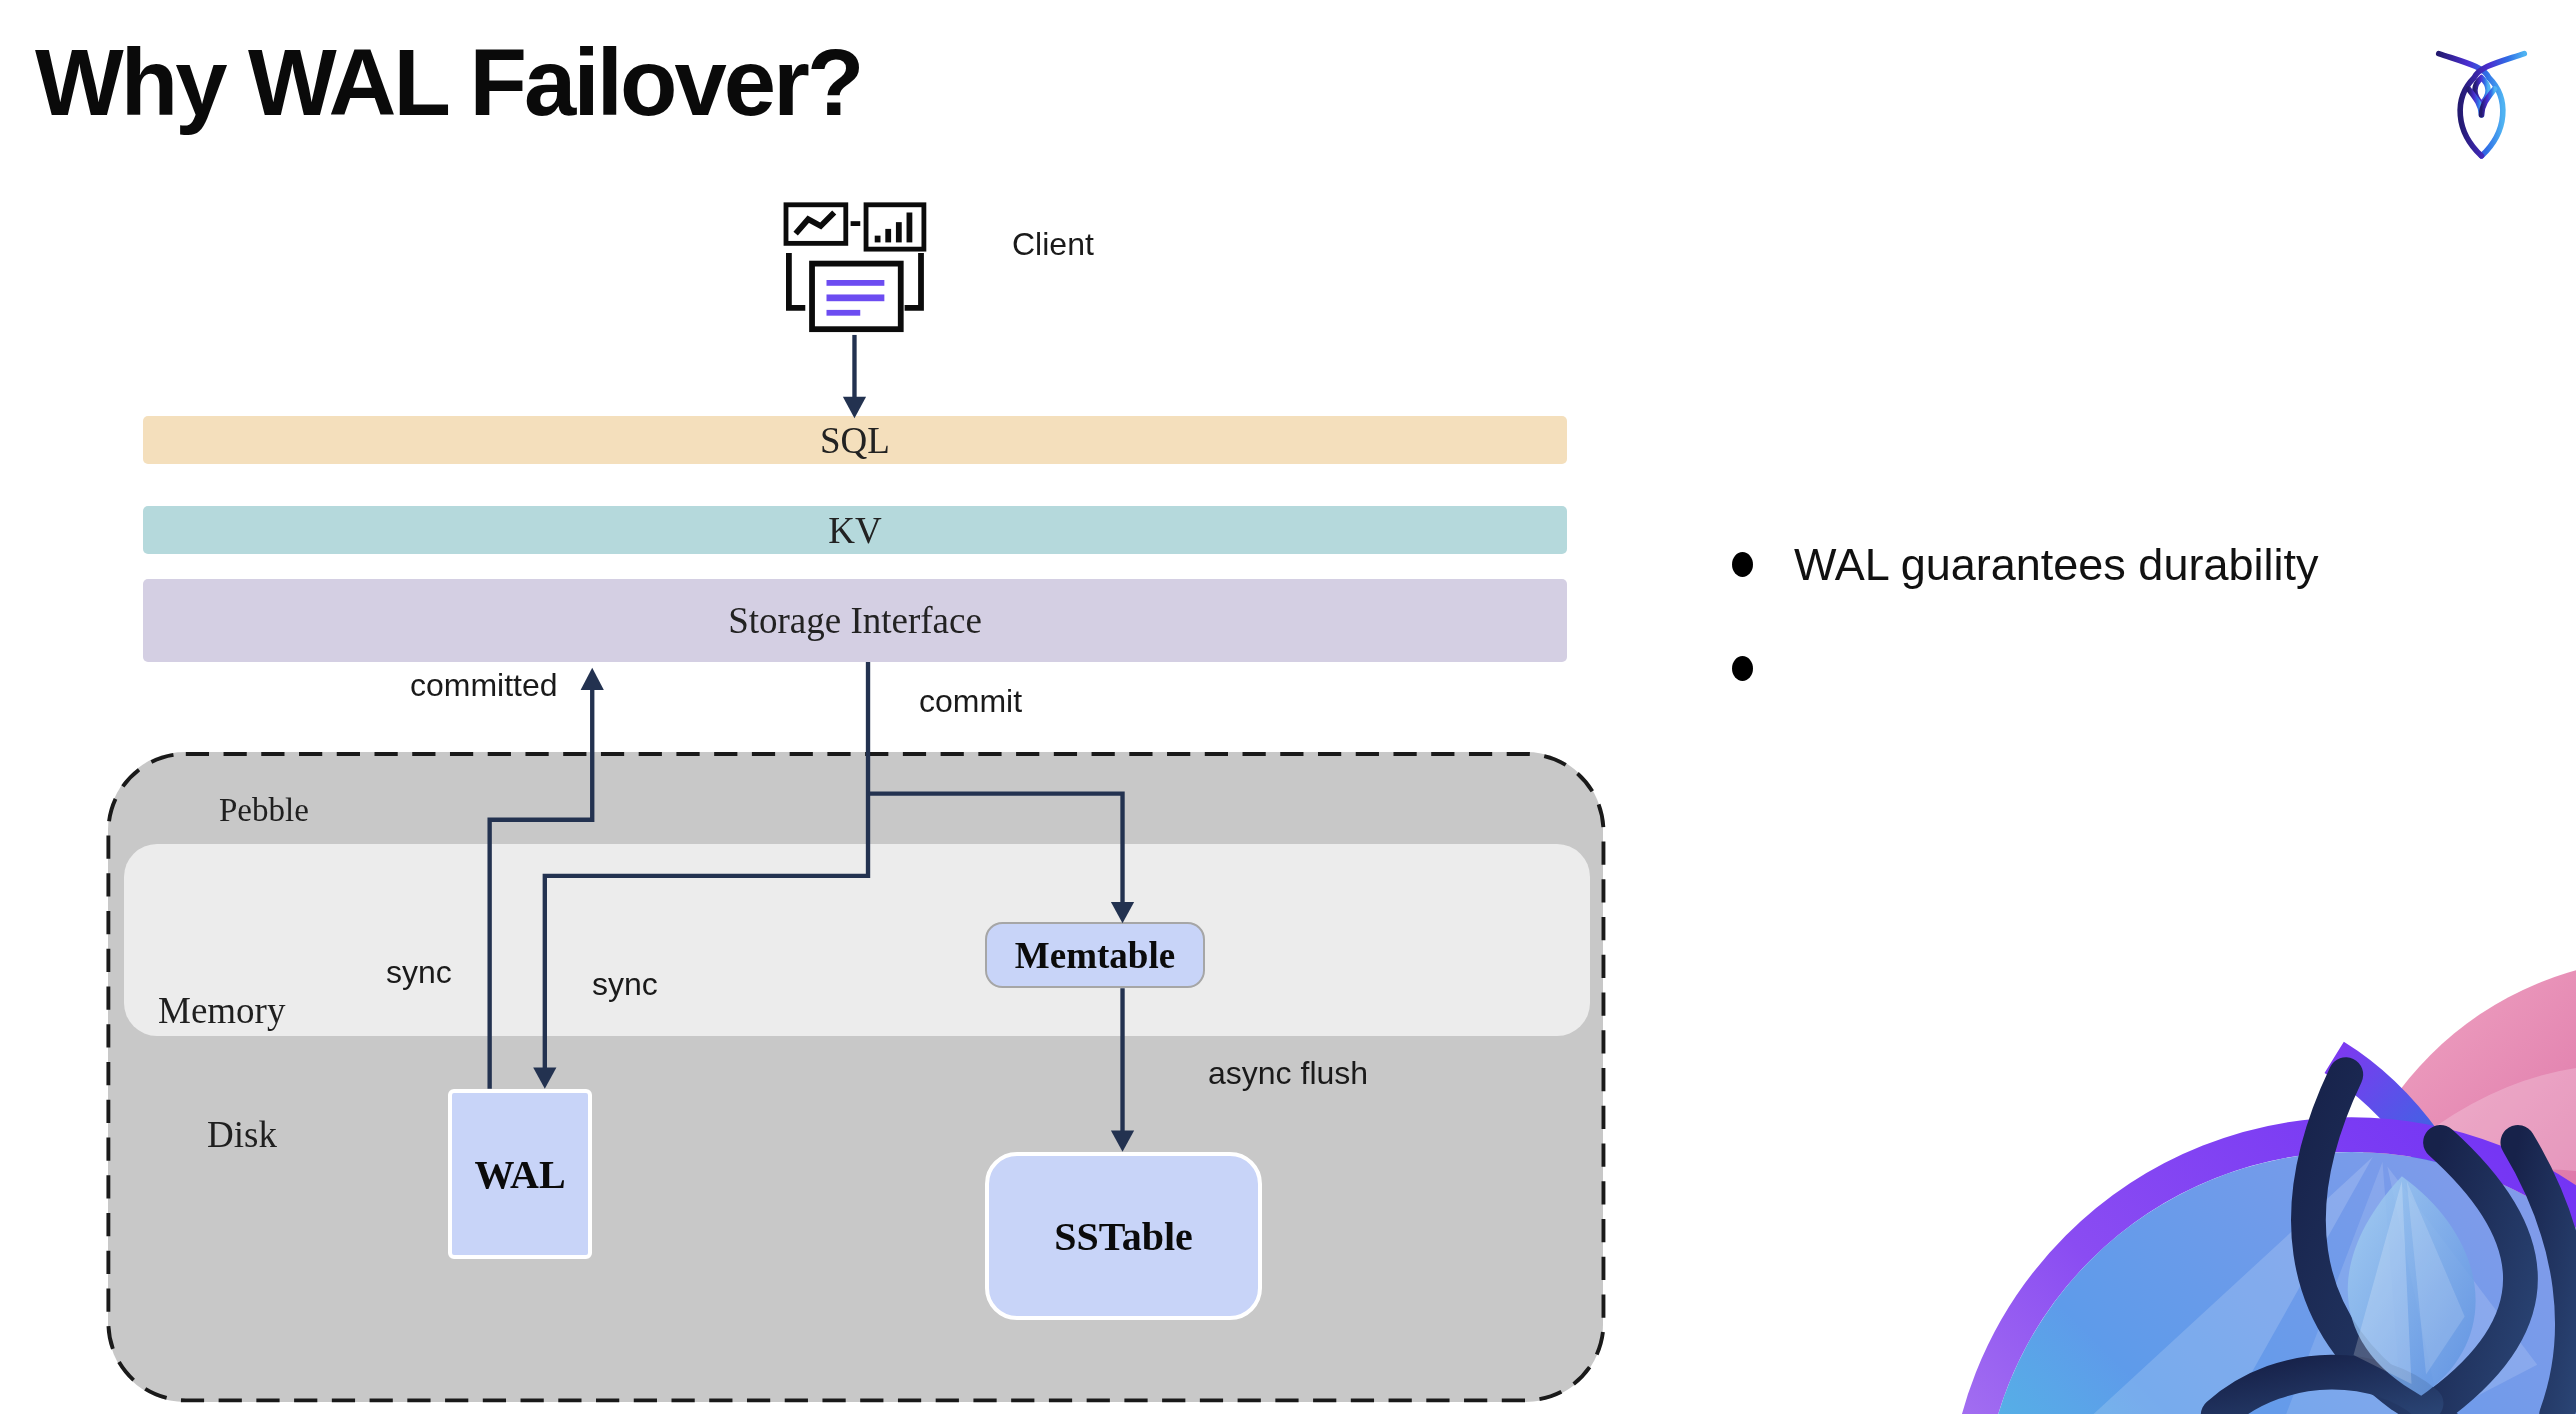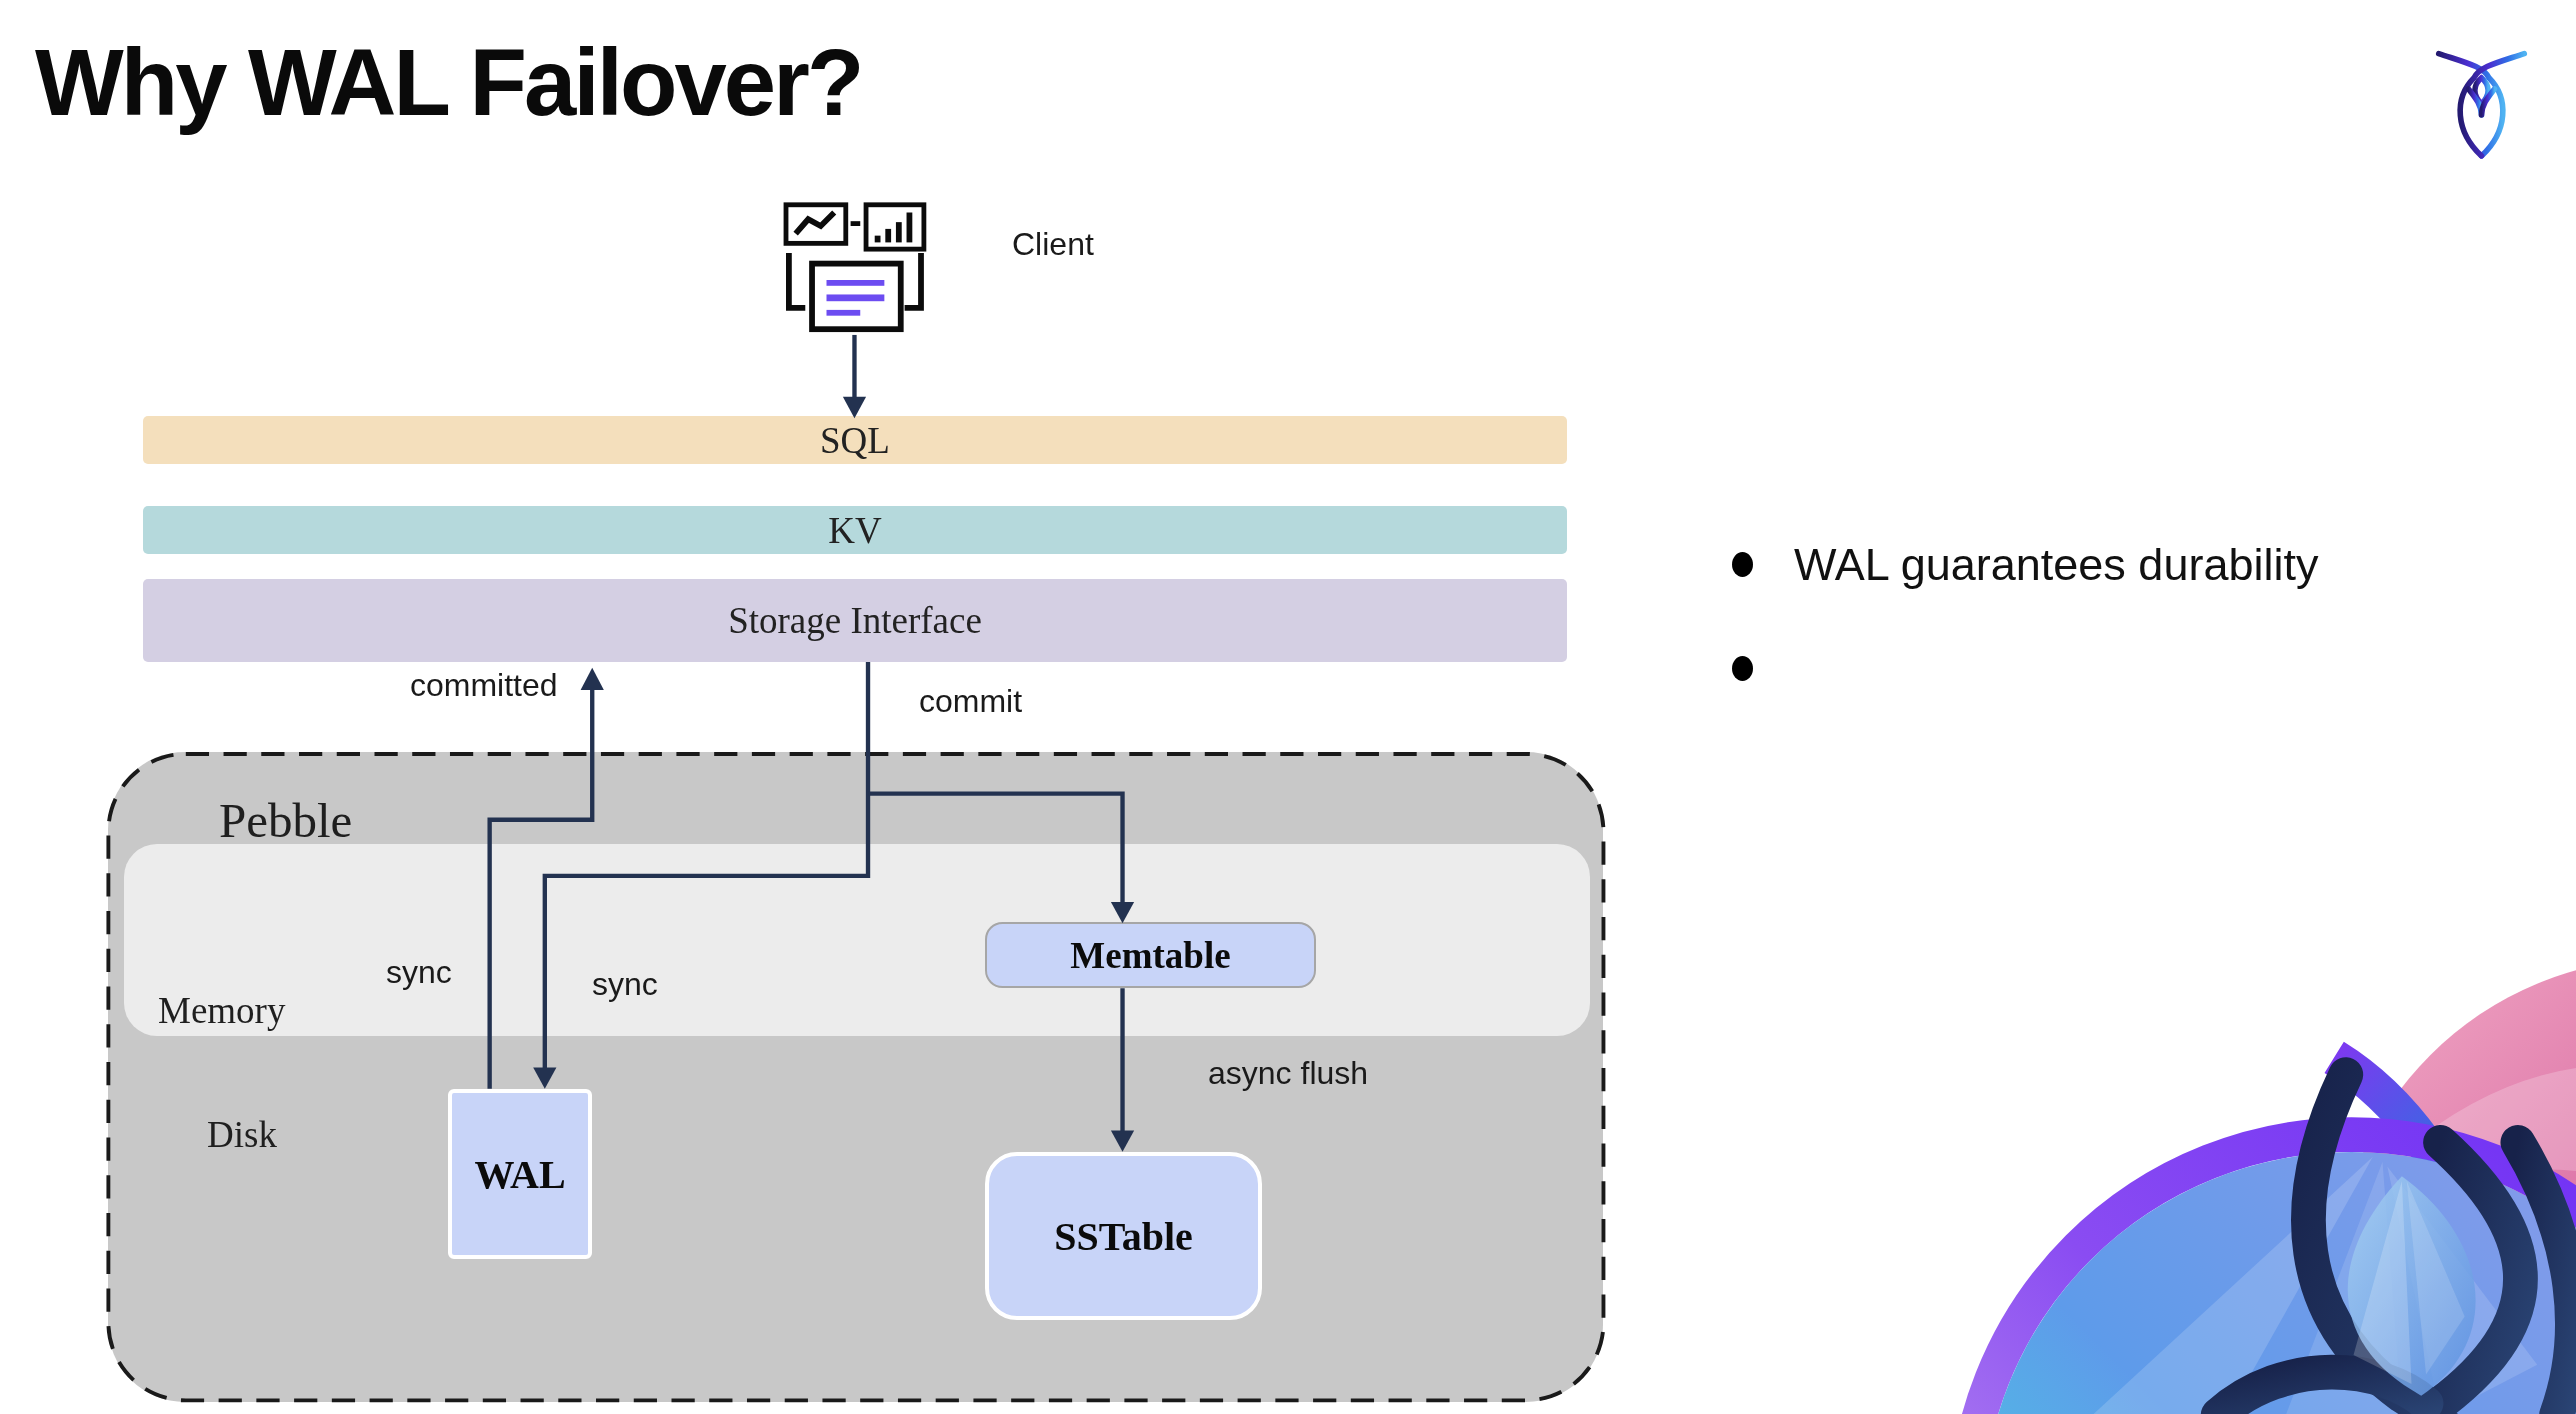--- a/index.html
+++ b/index.html
@@ -109,7 +109,7 @@
 
 <div class="abs pebble"></div>
 <div class="abs memory"></div>
-<div class="abs lbl-serif" style="left:219px;top:792px;font-size:49px;">Pebble</div>
+<div class="abs lbl-serif" style="left:219px;top:792px;font-size:33px;">Pebble</div>
 <div class="abs lbl-serif" style="left:158px;top:989px;">Memory</div>
 <div class="abs lbl-serif" style="left:207px;top:1113px;">Disk</div>
 

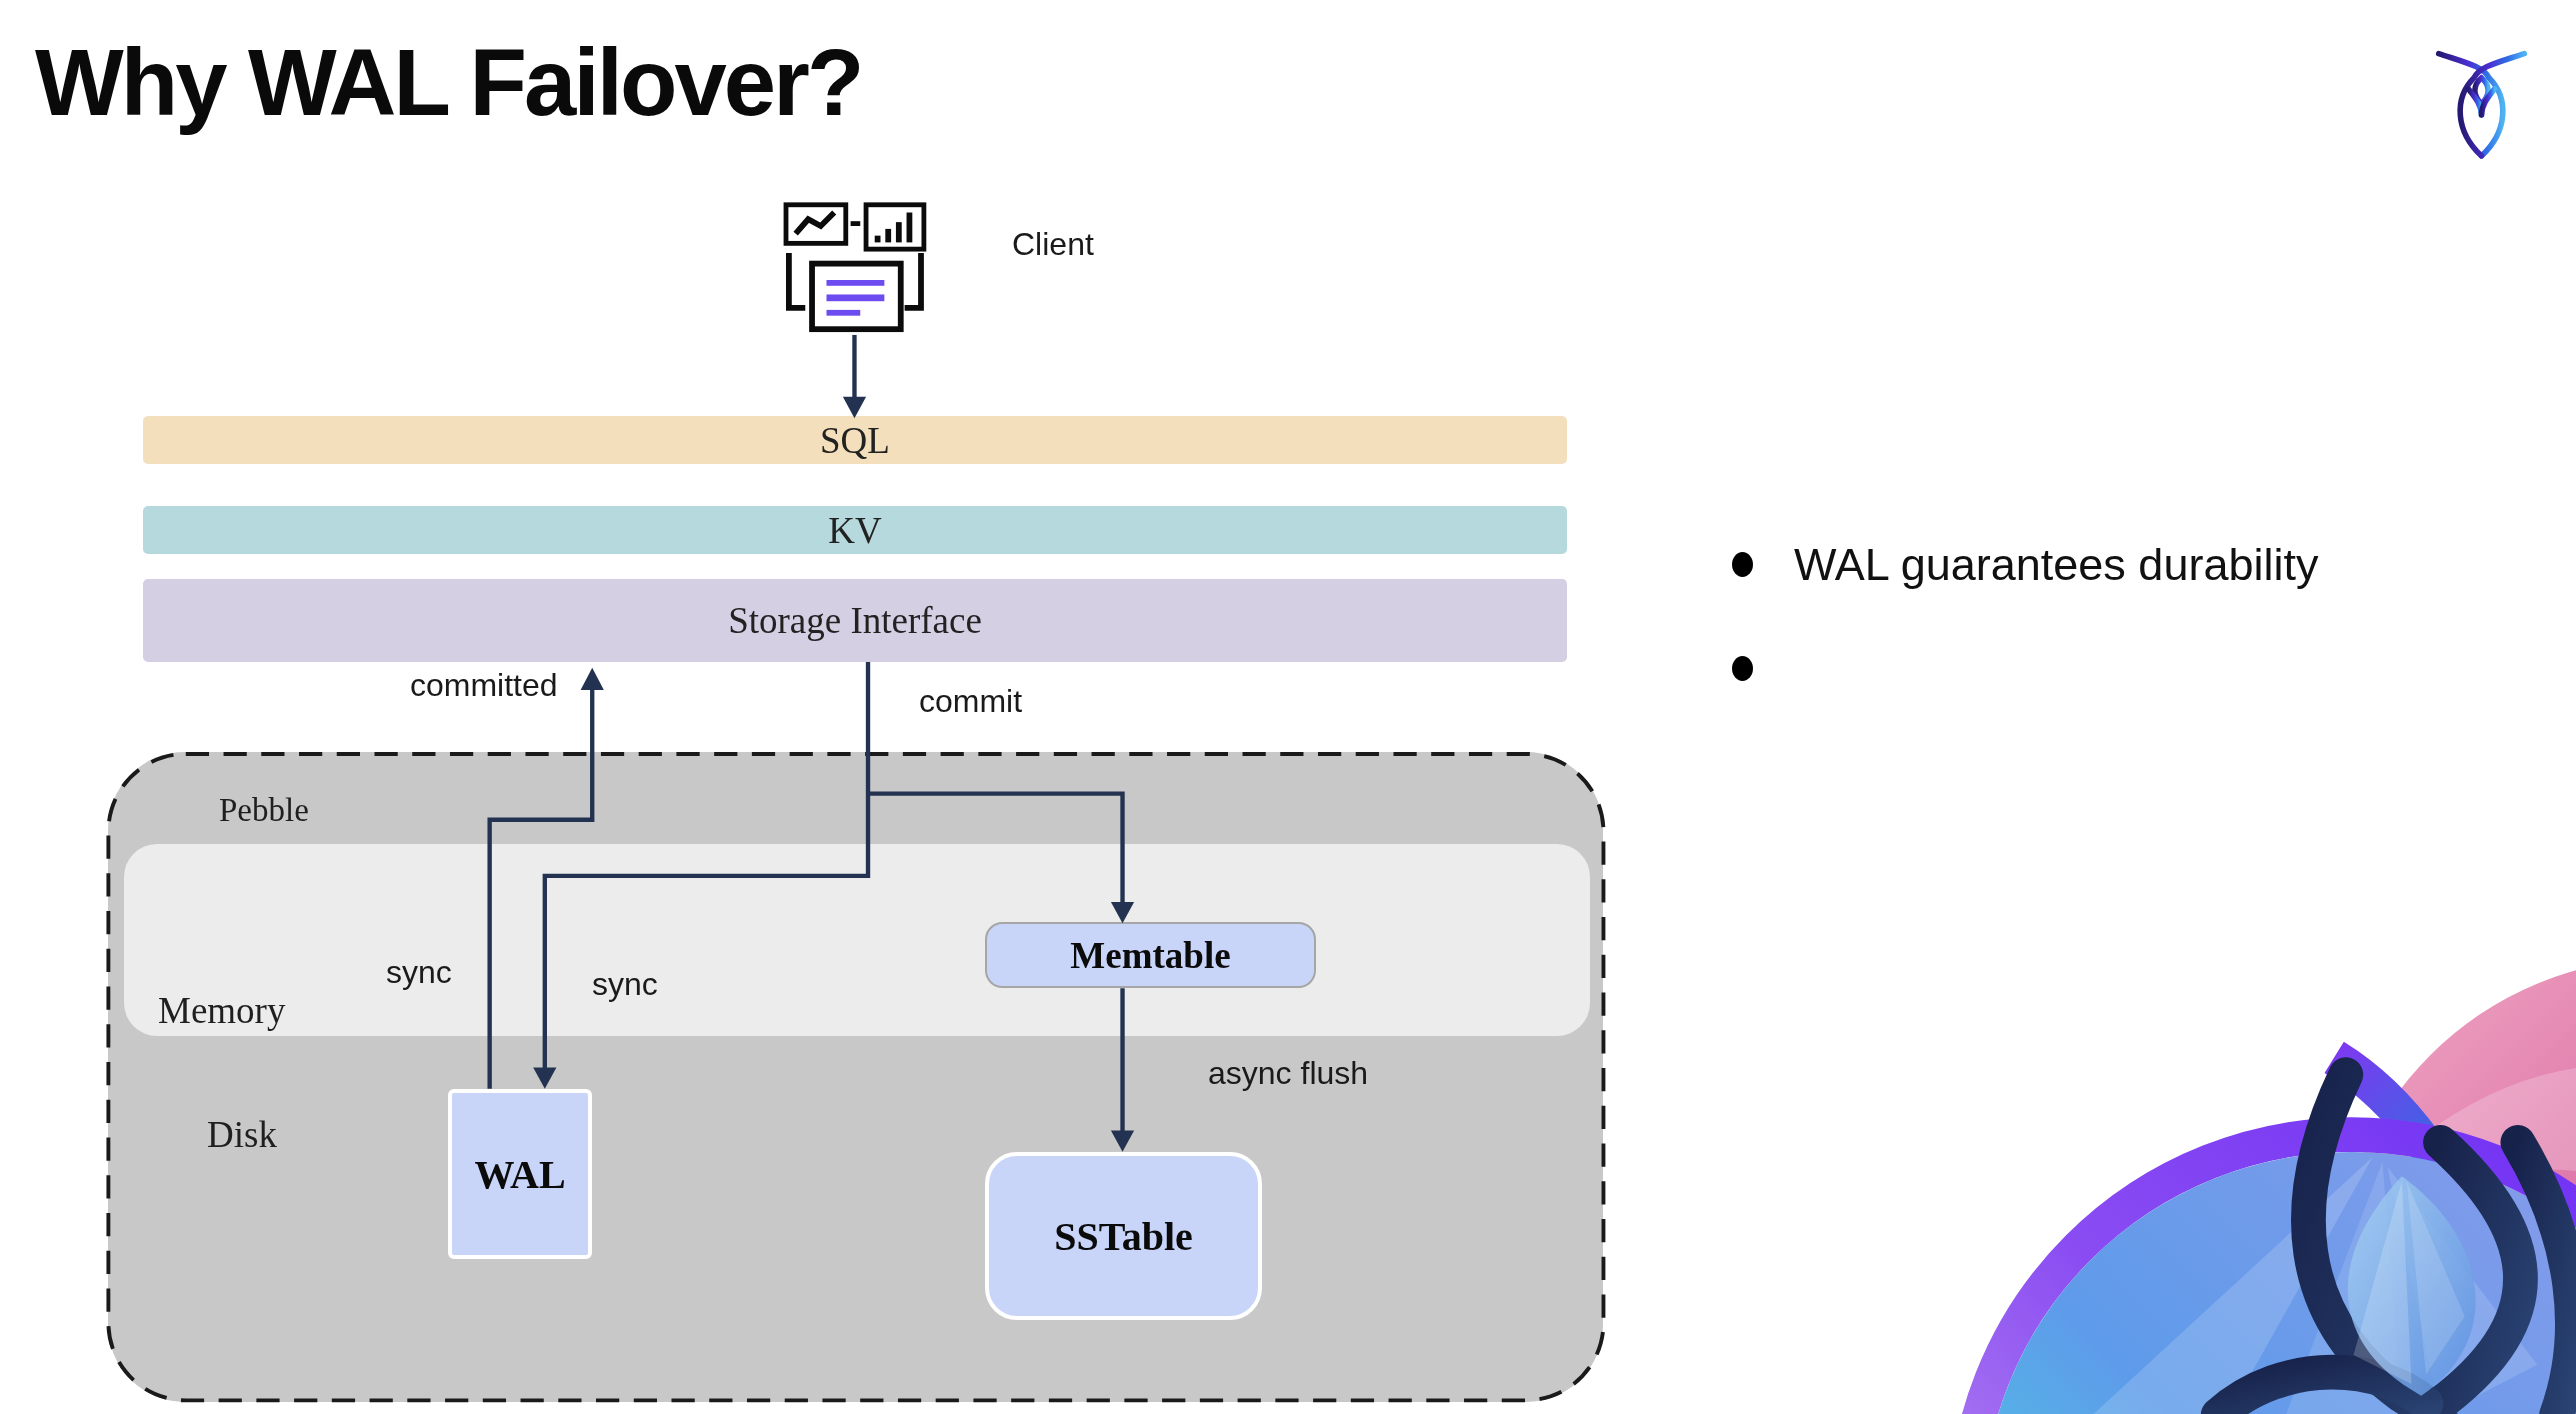--- a/index.html
+++ b/index.html
@@ -30,7 +30,7 @@
   .node{background:var(--box_blue);display:flex;align-items:center;justify-content:center;
         font-family:"Liberation Serif",serif;font-weight:700;color:#0b0b0b;box-sizing:border-box;}
   .node-wal{left:448px;top:1089px;width:144px;height:170px;border-radius:6px;border:4.8px solid #ffffff;font-size:40px;}
-  .node-memtable{left:985px;top:922px;width:331px;height:66px;border-radius:17.4px;border:2.9px solid #a6a6a6;font-size:37px;}
+  .node-memtable{left:985px;top:922px;width:220px;height:66px;border-radius:17.4px;border:2.9px solid #a6a6a6;font-size:37px;}
   .node-sstable{left:985px;top:1152px;width:277px;height:168px;border-radius:32px;border:4.8px solid #ffffff;font-size:40px;}
 
   

